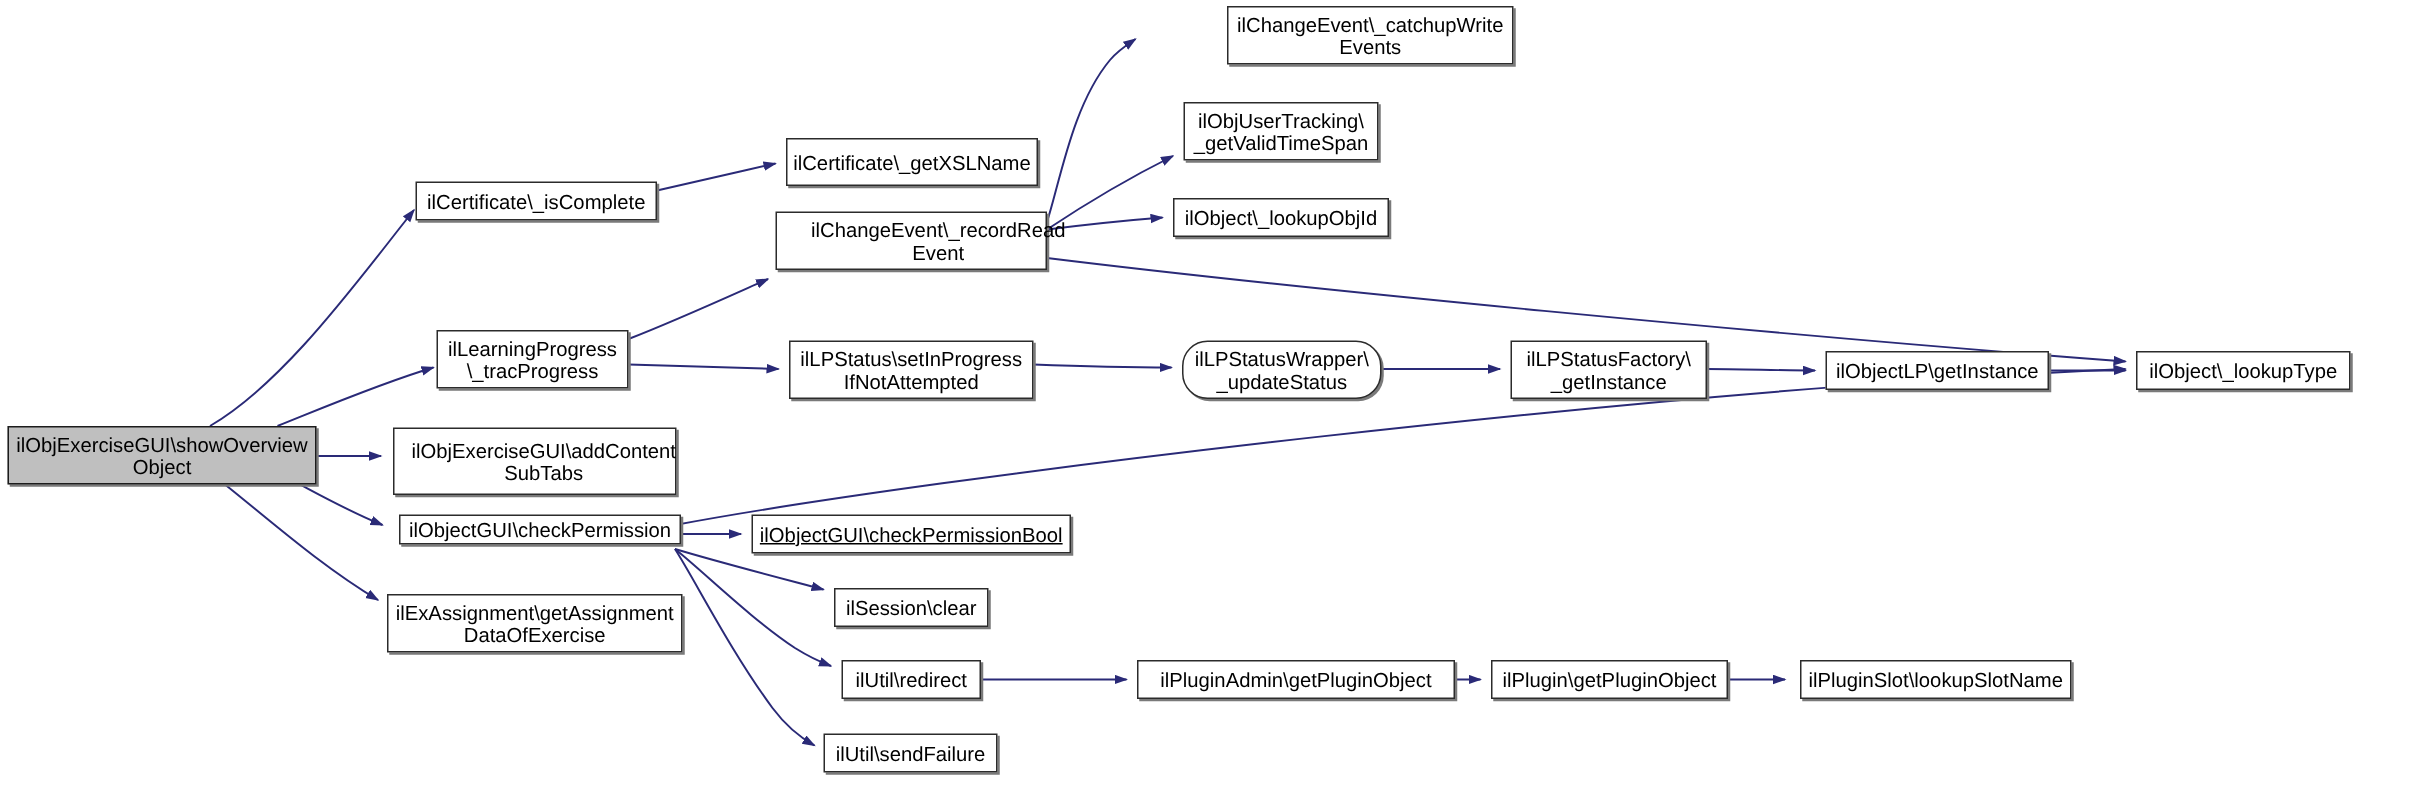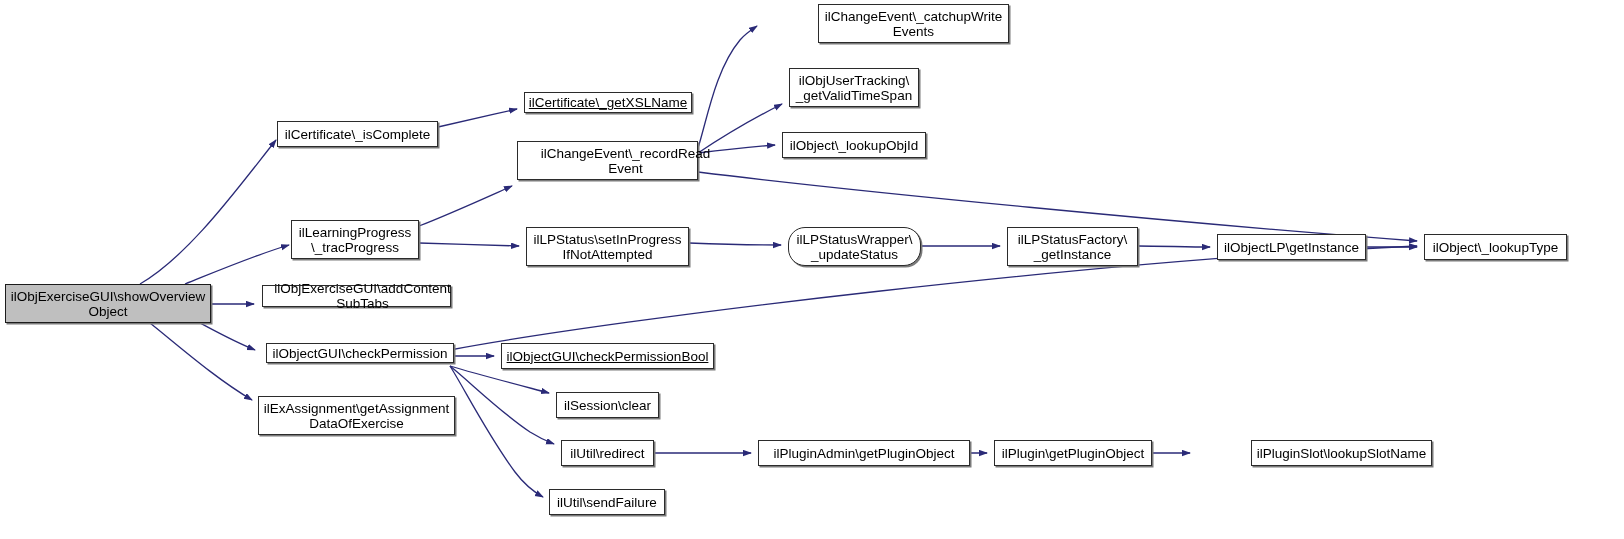--- a/index.html
+++ b/index.html
@@ -88,7 +88,7 @@
       <div class="node root" title="ilObjExerciseGUI\showOverview Object" style="left: 5px; top: 284px; width: 206px; height: 39px; background: rgb(191, 191, 191);"><span class="nlabel">ilObjExerciseGUI\showOverview
 Object</span></div>
       <div class="node" title="ilCertificate\_isComplete" style="left: 277px; top: 121px; width: 161px; height: 26px;"><span class="nlabel">ilCertificate\_isComplete</span></div>
-      <div class="node" title="ilCertificate\_getXSLName" style="left: 524px; top: 92px; width: 168px; height: 21px; text-decoration: underline;"><span class="nlabel">ilCertificate\_getXSLName</span></div>
+      <div class="node" title="ilCertificate\_getXSLName" style="left: 524px; top: 92px; width: 168px; height: 32px;"><span class="nlabel">ilCertificate\_getXSLName</span></div>
       <div class="node" title="ilChangeEvent\_recordRead Event" style="left: 517px; top: 141px; width: 181px; height: 39px; padding-left: 36px;"><span class="nlabel">ilChangeEvent\_recordRead
 Event</span></div>
       <div class="node" title="ilChangeEvent\_catchupWrite Events" style="left: 788px; top: 4px; width: 191px; height: 39px; margin-left: 30px;"><span class="nlabel">ilChangeEvent\_catchupWrite

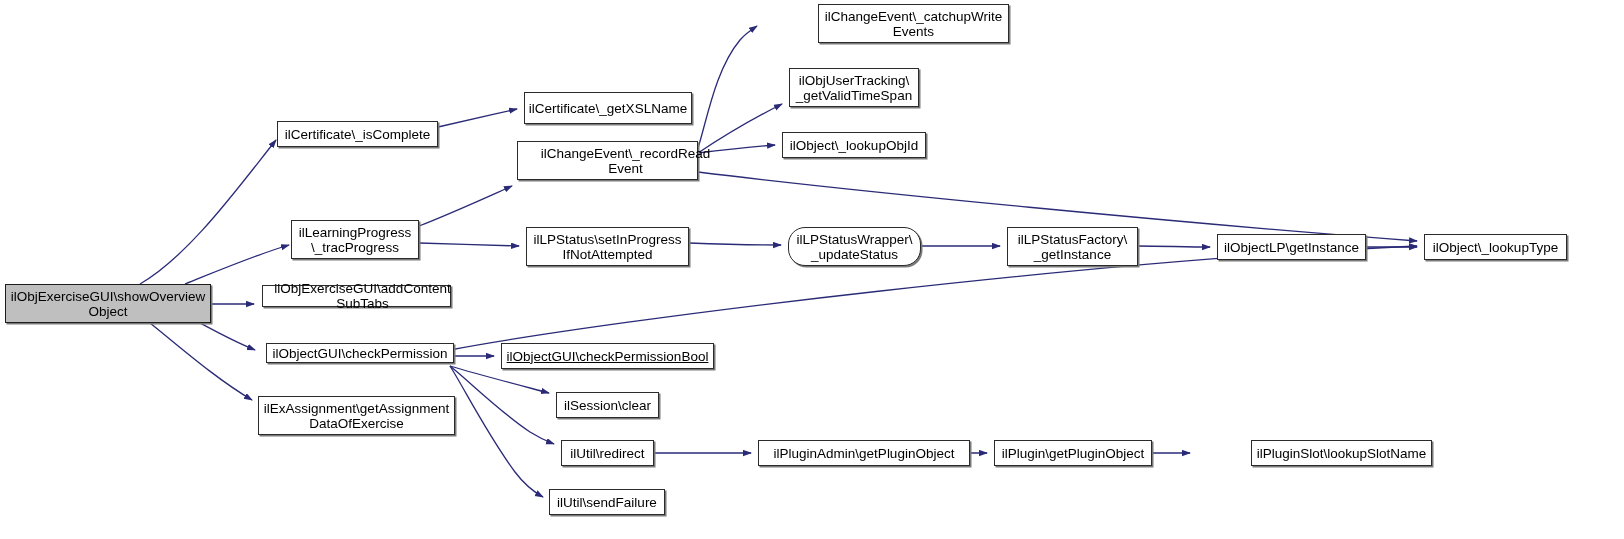--- a/index.html
+++ b/index.html
@@ -106,7 +106,7 @@
 _getInstance</span></div>
       <div class="node" title="ilObjectLP\getInstance" style="left: 1217px; top: 234px; width: 149px; height: 26px;"><span class="nlabel">ilObjectLP\getInstance</span></div>
       <div class="node" title="ilObject\_lookupType" style="left: 1424px; top: 234px; width: 143px; height: 26px;"><span class="nlabel">ilObject\_lookupType</span></div>
-      <div class="node" title="ilObjExerciseGUI\addContent SubTabs" style="left: 262px; top: 285px; width: 189px; height: 22px; padding-left: 12px;"><span class="nlabel">ilObjExerciseGUI\addContent
+      <div class="node" title="ilObjExerciseGUI\addContent SubTabs" style="left: 262px; top: 285px; width: 189px; height: 45px; padding-left: 12px;"><span class="nlabel">ilObjExerciseGUI\addContent
 SubTabs</span></div>
       <div class="node" title="ilObjectGUI\checkPermission" style="left: 266px; top: 343px; width: 188px; height: 20px;"><span class="nlabel">ilObjectGUI\checkPermission</span></div>
       <div class="node" title="ilObjectGUI\checkPermissionBool" style="left: 501px; top: 343px; width: 213px; height: 26px; text-decoration: underline;"><span class="nlabel">ilObjectGUI\checkPermissionBool</span></div>

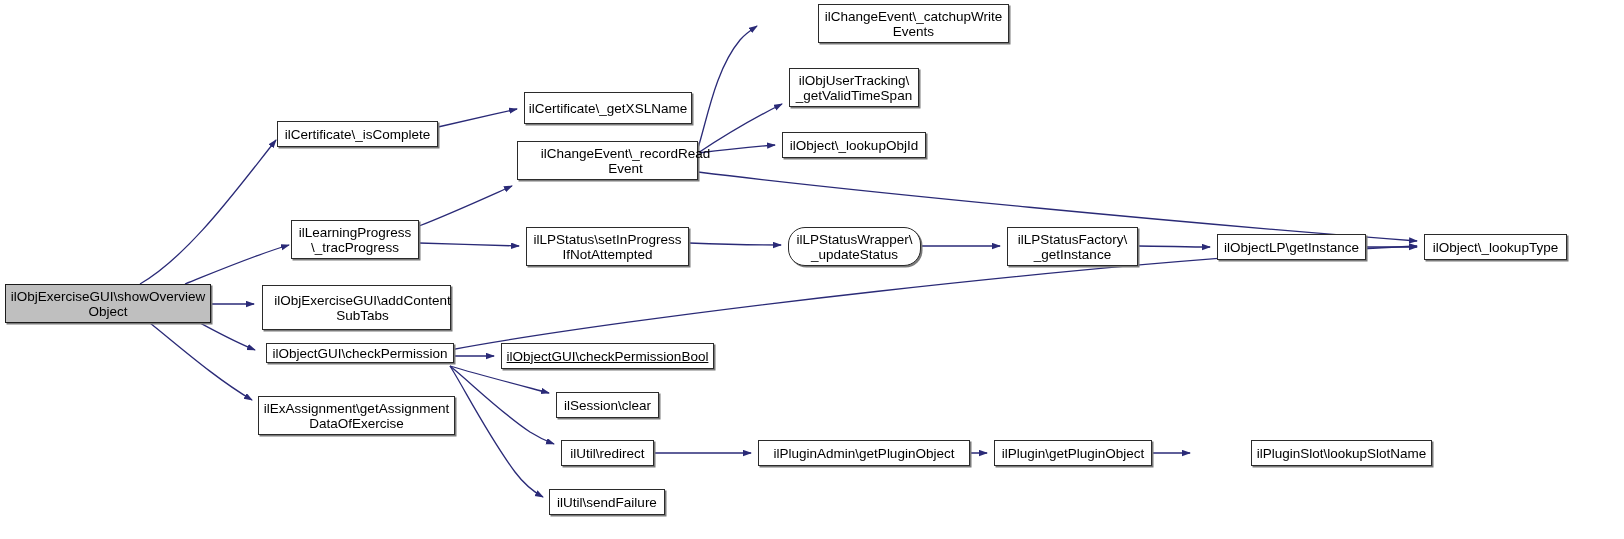--- a/index.html
+++ b/index.html
@@ -116,7 +116,7 @@
       <div class="node" title="ilUtil\redirect" style="left: 561px; top: 440px; width: 93px; height: 26px;"><span class="nlabel">ilUtil\redirect</span></div>
       <div class="node" title="ilPluginAdmin\getPluginObject" style="left: 758px; top: 440px; width: 212px; height: 26px;"><span class="nlabel">ilPluginAdmin\getPluginObject</span></div>
       <div class="node" title="ilPlugin\getPluginObject" style="left: 994px; top: 440px; width: 158px; height: 26px;"><span class="nlabel">ilPlugin\getPluginObject</span></div>
-      <div class="node" title="ilPluginSlot\lookupSlotName" style="left: 1251px; top: 440px; width: 181px; height: 26px;"><span class="nlabel">ilPluginSlot\lookupSlotName</span></div>
+      <div class="node" title="ilPluginSlot\lookupSlotName" style="left: 1200px; top: 440px; width: 181px; height: 26px;"><span class="nlabel">ilPluginSlot\lookupSlotName</span></div>
       <div class="node" title="ilUtil\sendFailure" style="left: 549px; top: 489px; width: 116px; height: 26px;"><span class="nlabel">ilUtil\sendFailure</span></div>
     </div>
 </div>

